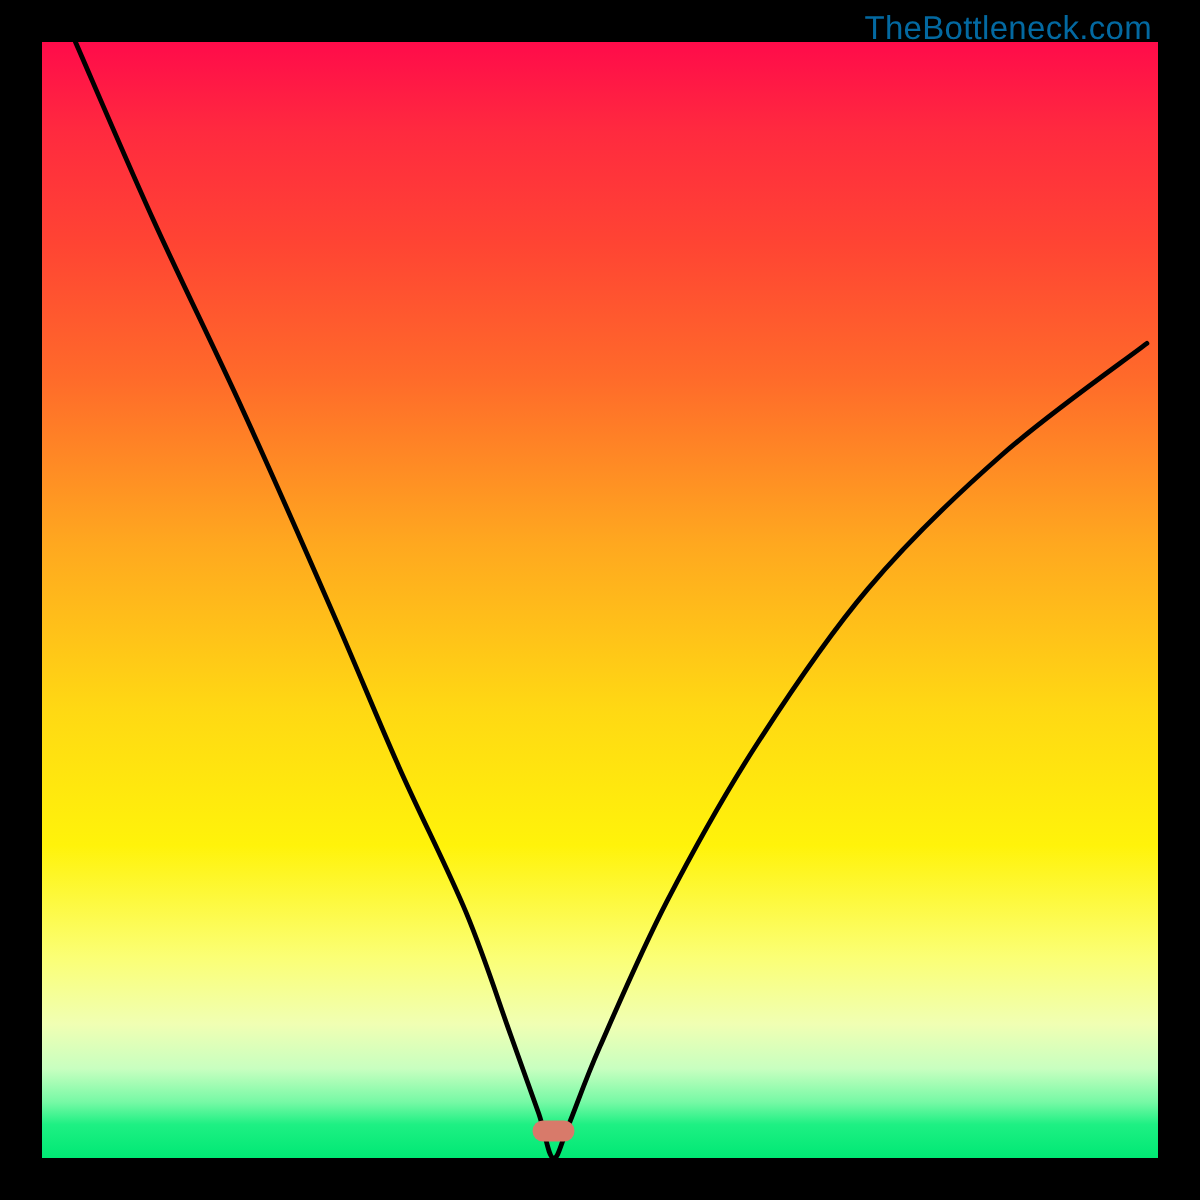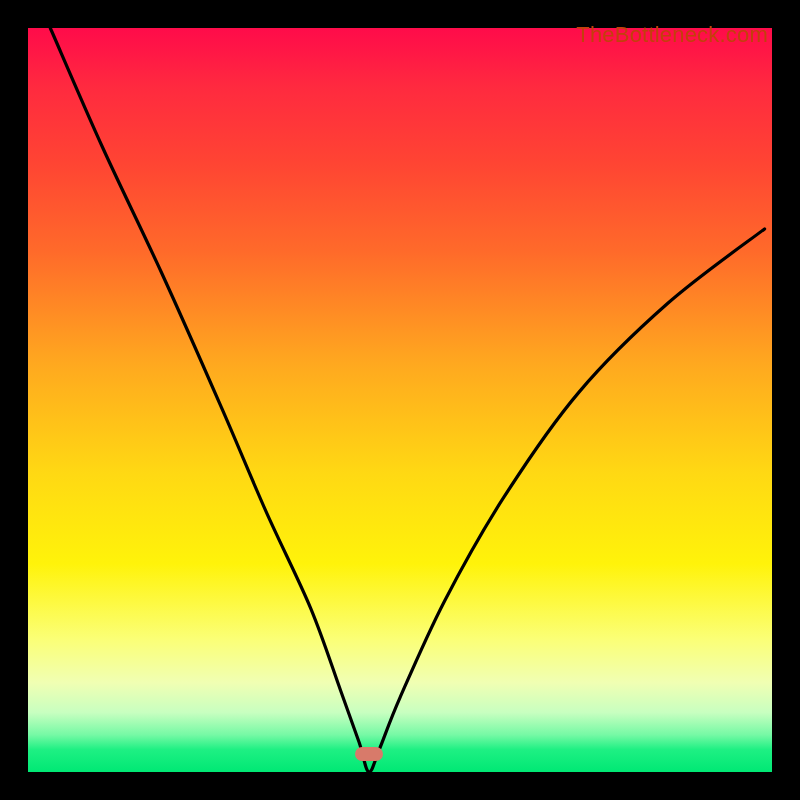--- a/index.html
+++ b/index.html
@@ -47,12 +47,11 @@
     position: absolute;
     top: 6px;
     right: 32px;
-    color: #c2410c;
+    color: #0369a1;
     font-size: 22px;
     font-weight: 500;
     letter-spacing: 0.2px;
     user-select: none;
-    margin-top: 16px;
   }
   svg.curve {
     position: absolute;

